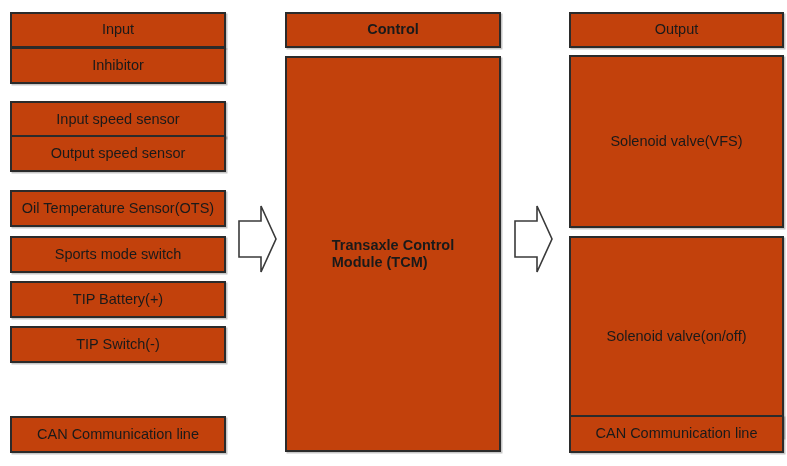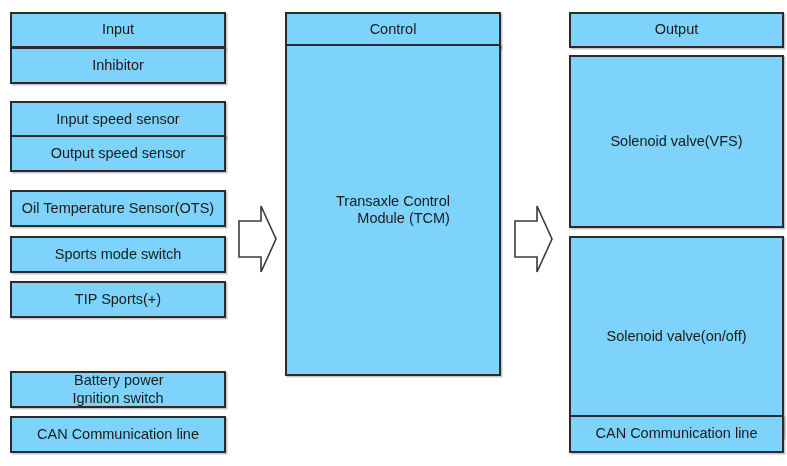--- a/index.html
+++ b/index.html
@@ -19,13 +19,13 @@
   .box {
     position: absolute;
     box-sizing: border-box;
-    background: #7dd3fc;
+    background: #c2410c;
     border: 2px solid #2b2b2b;
     box-shadow: 1.5px 1.5px 0 rgba(0,0,0,0.22);
     display: flex;
     align-items: center;
     justify-content: center;
-    text-align: right;
+    text-align: left;
     font-size: 14.5px;
     line-height: 1.18;
     white-space: pre-line;

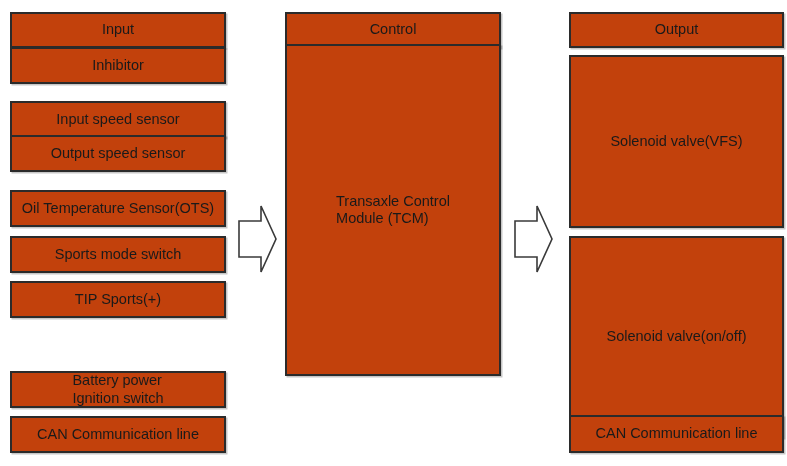--- a/index.html
+++ b/index.html
@@ -40,7 +40,7 @@
 
   
   .l  { left: 10px;  width: 216px; }
-  .m  { left: 285px; width: 216px; }
+  .m  { left: 285px; width: 216px; font-weight: bold; }
   .r  { left: 561px; width: 215px; margin-left: 8px; }
 </style>
 </head>

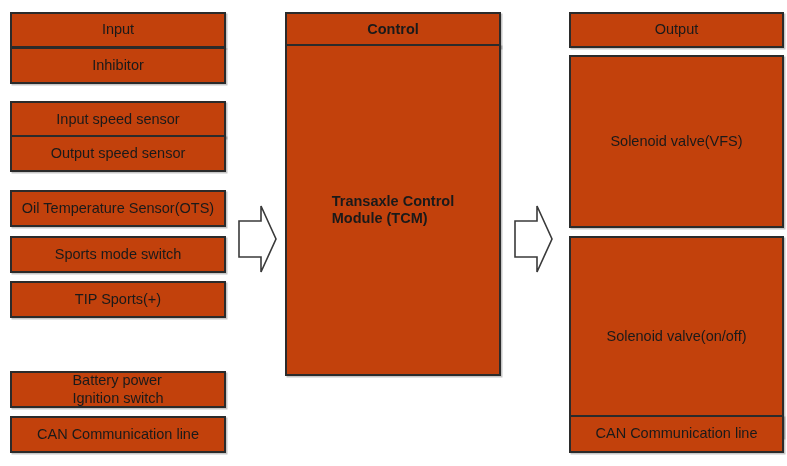--- a/index.html
+++ b/index.html
@@ -66,7 +66,7 @@
   </div>
 
   <div class="box m" style="top:12px;height:36px">Control</div>
-  <div class="box m" style="top:44px;height:332px">Transaxle Control
+  <div class="box m" style="top:56px;height:396px">Transaxle Control
 Module (TCM)</div>
 
   <div class="arrow" style="left:514px;top:204px">

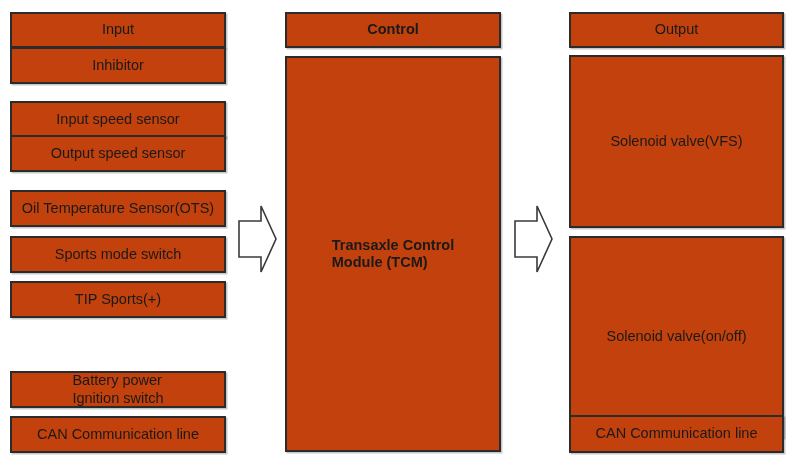--- a/index.html
+++ b/index.html
@@ -54,7 +54,7 @@
   <div class="box l" style="top:135px;height:37px">Output speed sensor</div>
   <div class="box l" style="top:190px;height:37px">Oil Temperature Sensor(OTS)</div>
   <div class="box l" style="top:236px;height:37px">Sports mode switch</div>
-  <div class="box l" style="top:281px;height:37px">TIP Sports(+)</div>
+  <div class="box l" style="top:281px;height:37px">TIP Battery(+)</div>
   <div class="box l" style="top:371px;height:37px">Battery power
 Ignition switch</div>
   <div class="box l" style="top:416px;height:37px">CAN Communication line</div>

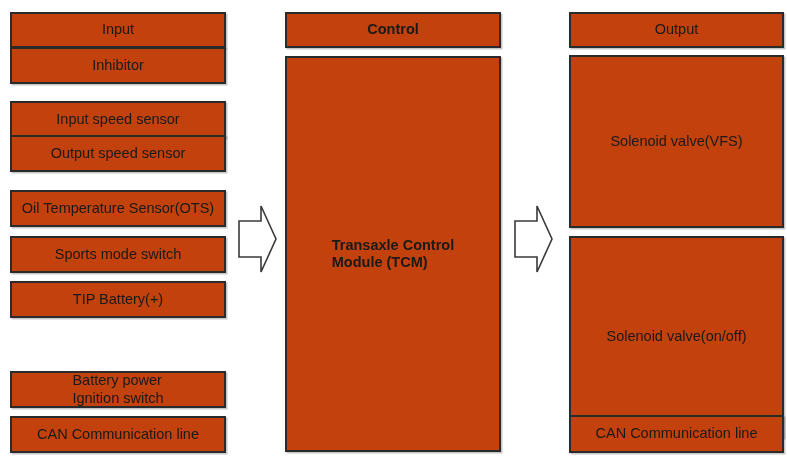--- a/index.html
+++ b/index.html
@@ -55,6 +55,7 @@
   <div class="box l" style="top:190px;height:37px">Oil Temperature Sensor(OTS)</div>
   <div class="box l" style="top:236px;height:37px">Sports mode switch</div>
   <div class="box l" style="top:281px;height:37px">TIP Battery(+)</div>
+  <div class="box l" style="top:326px;height:37px">TIP Switch(-)</div>
   <div class="box l" style="top:371px;height:37px">Battery power
 Ignition switch</div>
   <div class="box l" style="top:416px;height:37px">CAN Communication line</div>

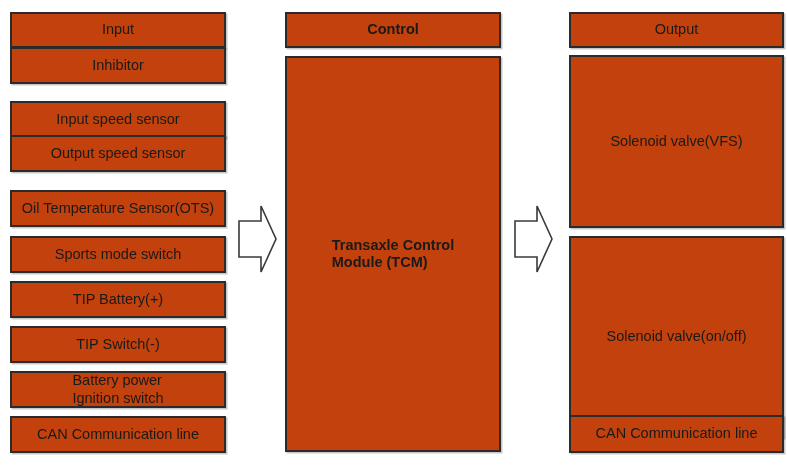--- a/index.html
+++ b/index.html
@@ -56,8 +56,6 @@
   <div class="box l" style="top:236px;height:37px">Sports mode switch</div>
   <div class="box l" style="top:281px;height:37px">TIP Battery(+)</div>
   <div class="box l" style="top:326px;height:37px">TIP Switch(-)</div>
-  <div class="box l" style="top:371px;height:37px">Battery power
-Ignition switch</div>
   <div class="box l" style="top:416px;height:37px">CAN Communication line</div>
 
   <div class="arrow" style="left:238px;top:204px">

